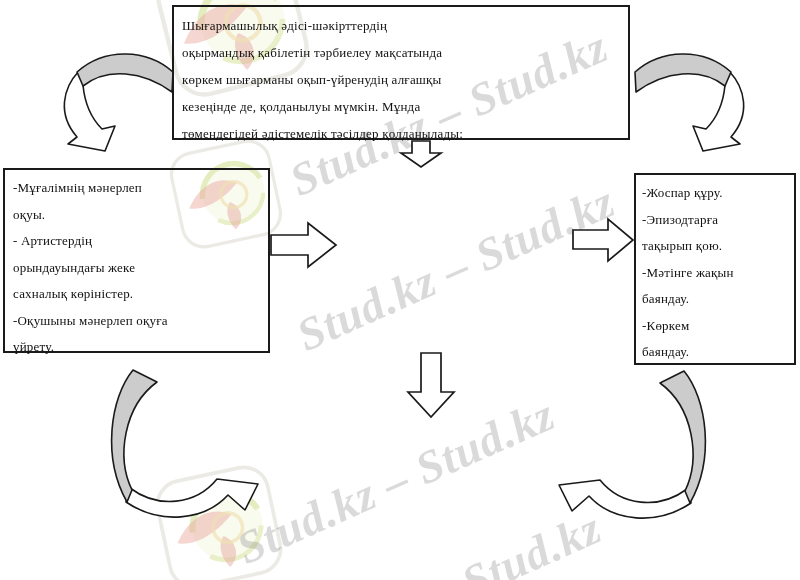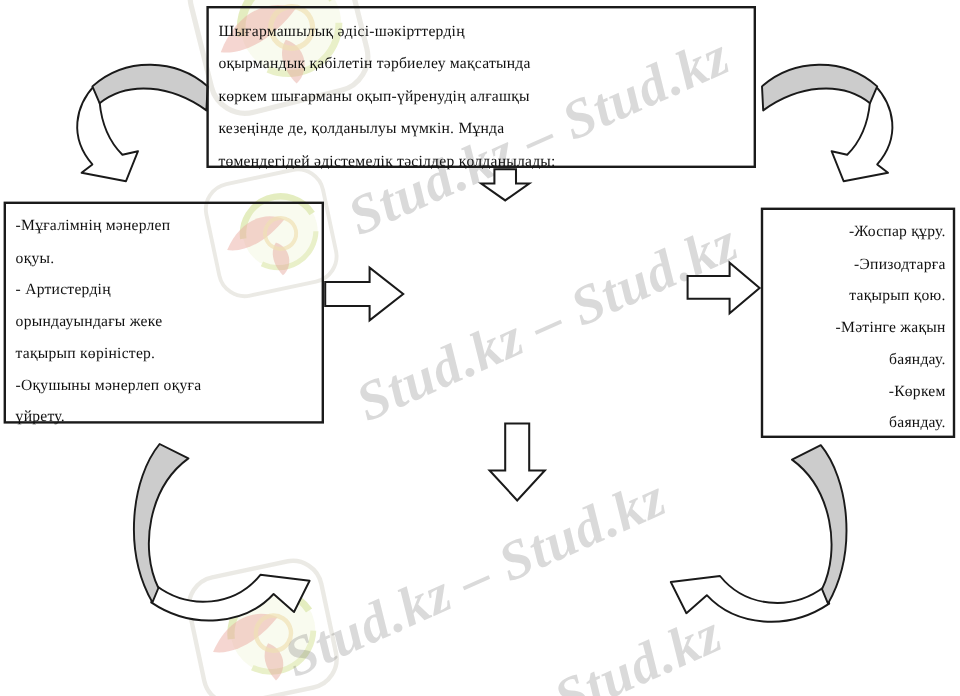--- a/index.html
+++ b/index.html
@@ -130,7 +130,7 @@
 оқуы.
 - Артистердің
 орындауындағы жеке
-тақырып көріністер.
+сахналық көріністер.
 -Оқушыны мәнерлеп оқуға
 үйрету.</div>
   <div class="box box-right">-Жоспар құру.

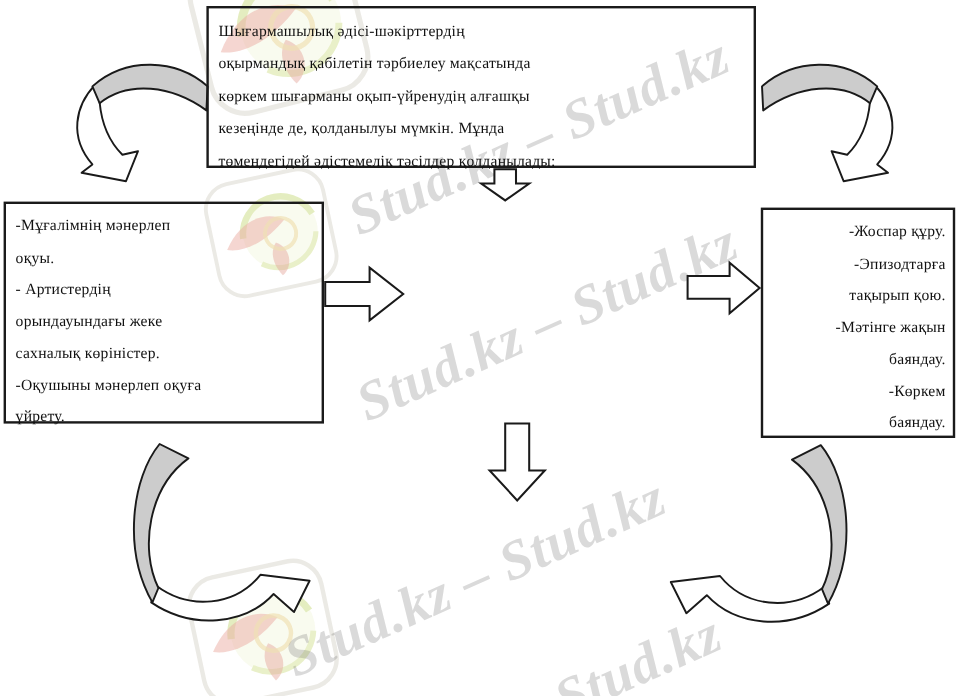--- a/index.html
+++ b/index.html
@@ -55,7 +55,7 @@
   .box-top{left:172px;top:5px;width:458px;height:135px;line-height:27px;}
   .box-left{left:3px;top:168px;width:267px;height:185px;}
   .box-center{left:337px;top:168px;width:236px;height:185px;}
-  .box-right{left:634px;top:173px;width:162px;height:192px;padding:5px 6px;text-align:right;}
+  .box-right{left:634px;top:173px;width:162px;height:192px;padding:5px 6px;}
   .box-bottom{left:277px;top:419px;width:276px;height:156px;padding:4px 10px;line-height:26px;}
 </style>
 </head>

